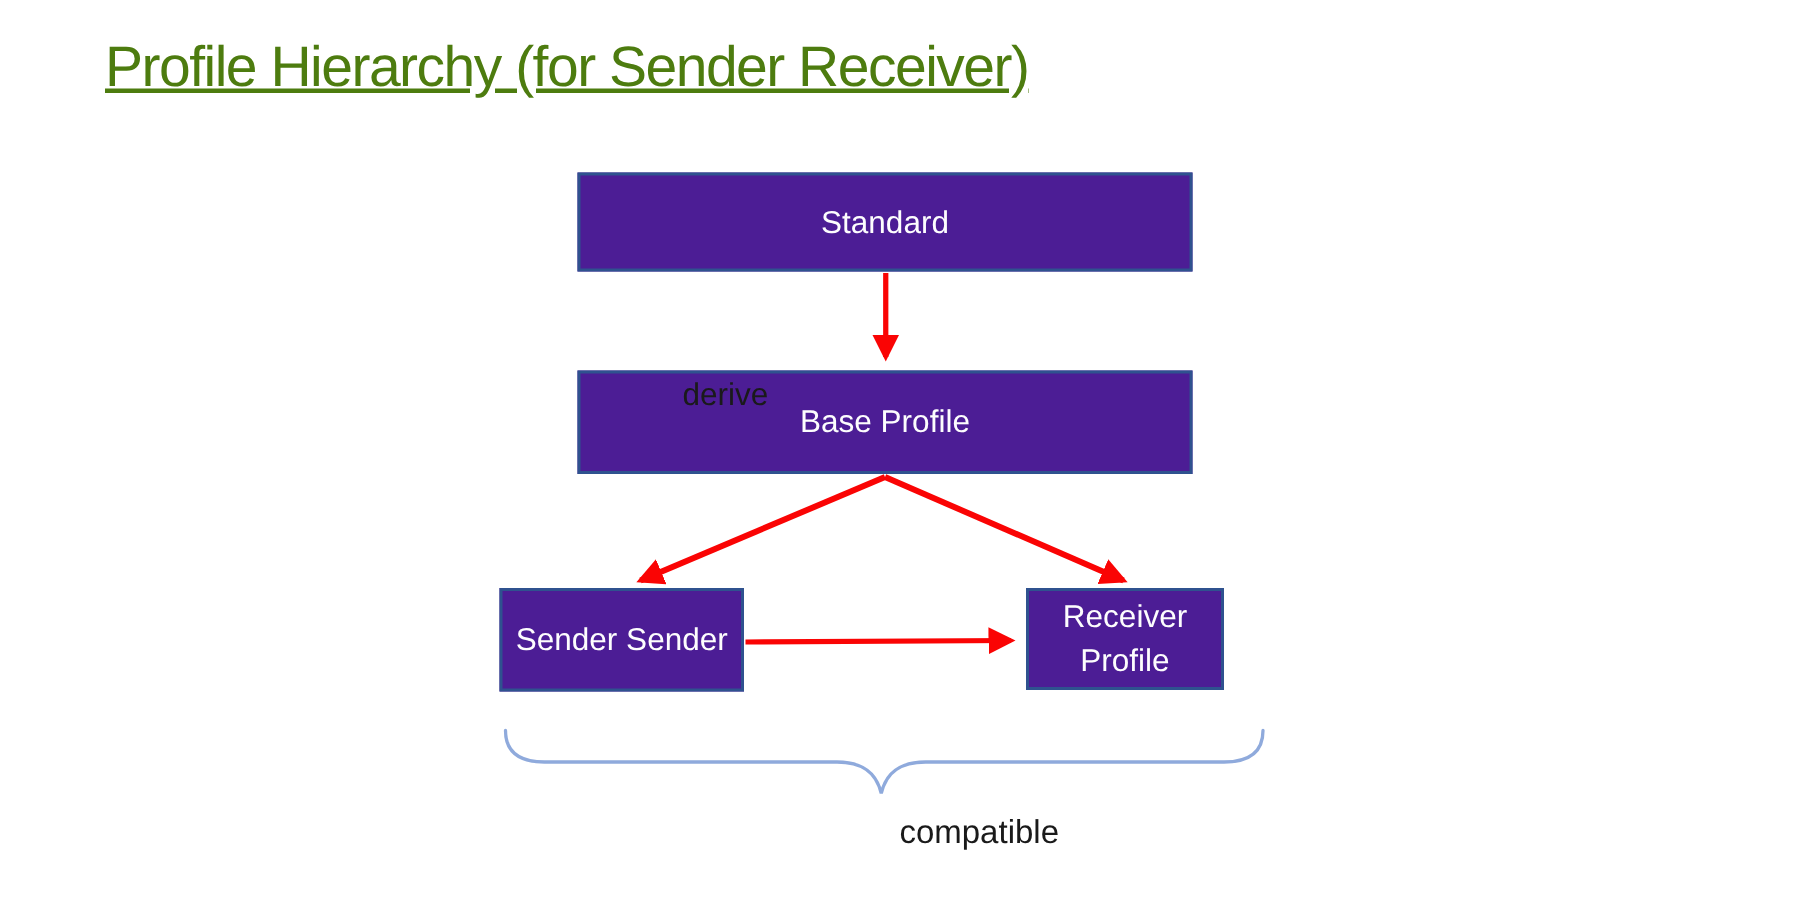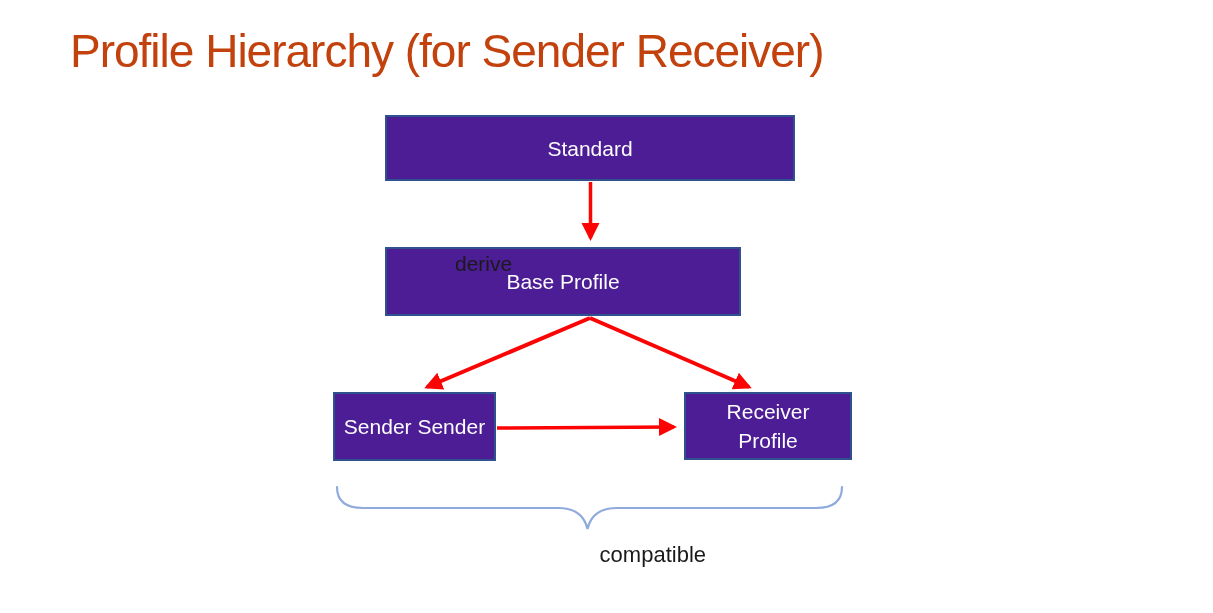--- a/index.html
+++ b/index.html
@@ -19,11 +19,12 @@
     position: absolute;
     left: 70px;
     top: 24px;
-    font-size: 46px;
+    font-size: 38px;
     font-weight: 300;
     letter-spacing: -1px;
-    color: #c2410c;
+    color: #4d7c0f;
     white-space: nowrap;
+    text-decoration: underline;
   }
   .arrow-layer {
     position: absolute;

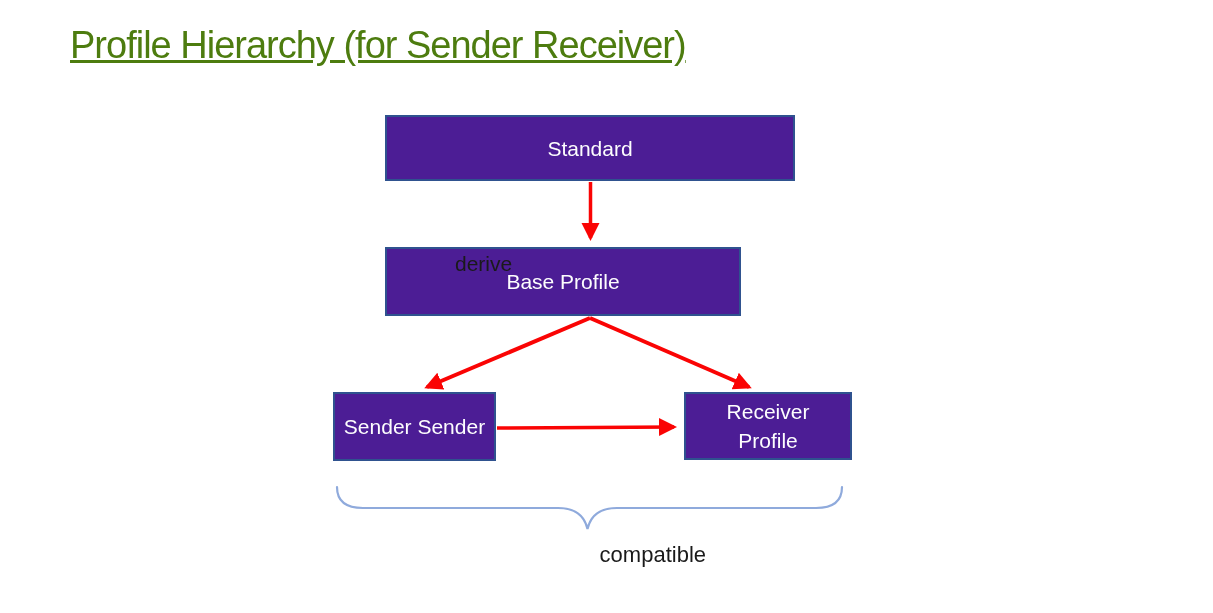--- a/index.html
+++ b/index.html
@@ -48,7 +48,7 @@
     line-height: 29px;
   }
   .node-standard  { left: 385px; top: 115px; width: 410px; height: 66px; }
-  .node-base      { left: 385px; top: 247px; width: 356px; height: 69px; }
+  .node-base      { left: 385px; top: 247px; width: 410px; height: 69px; }
   .node-sender    { left: 333px; top: 392px; width: 163px; height: 69px; }
   .node-receiver  { left: 684px; top: 392px; width: 168px; height: 68px; padding: 0 20px; }
   .edge-label {

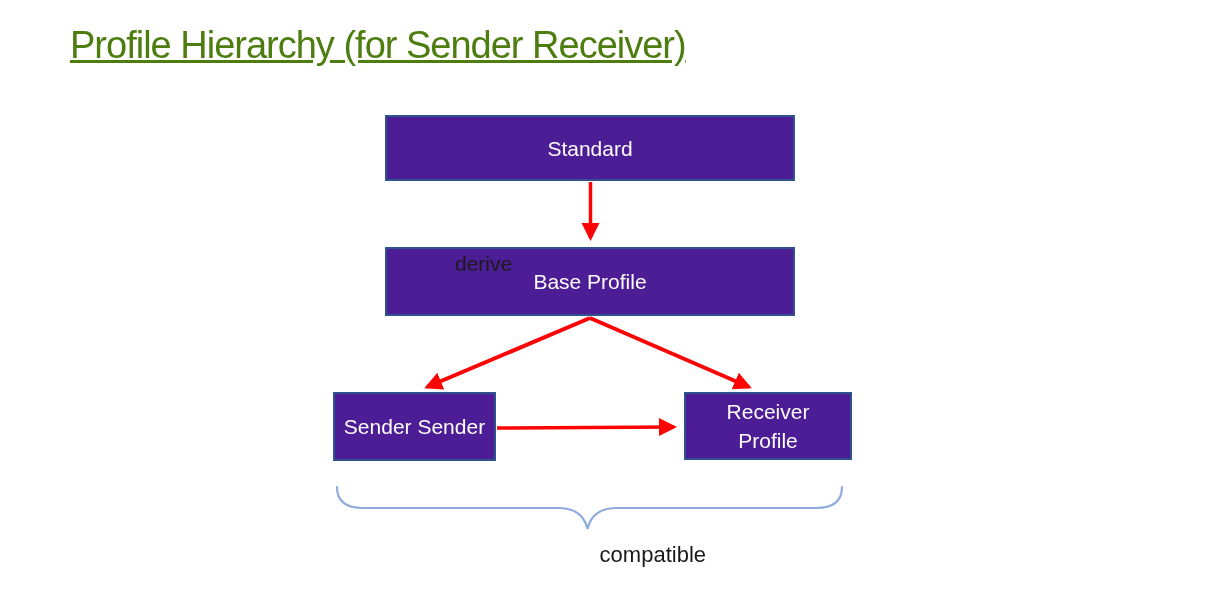--- a/index.html
+++ b/index.html
@@ -50,7 +50,7 @@
   .node-standard  { left: 385px; top: 115px; width: 410px; height: 66px; }
   .node-base      { left: 385px; top: 247px; width: 410px; height: 69px; }
   .node-sender    { left: 333px; top: 392px; width: 163px; height: 69px; }
-  .node-receiver  { left: 684px; top: 392px; width: 168px; height: 68px; padding: 0 20px; }
+  .node-receiver  { left: 684px; top: 392px; width: 132px; height: 68px; padding: 0 20px; }
   .edge-label {
     position: absolute;
     color: #1a1a1a;

